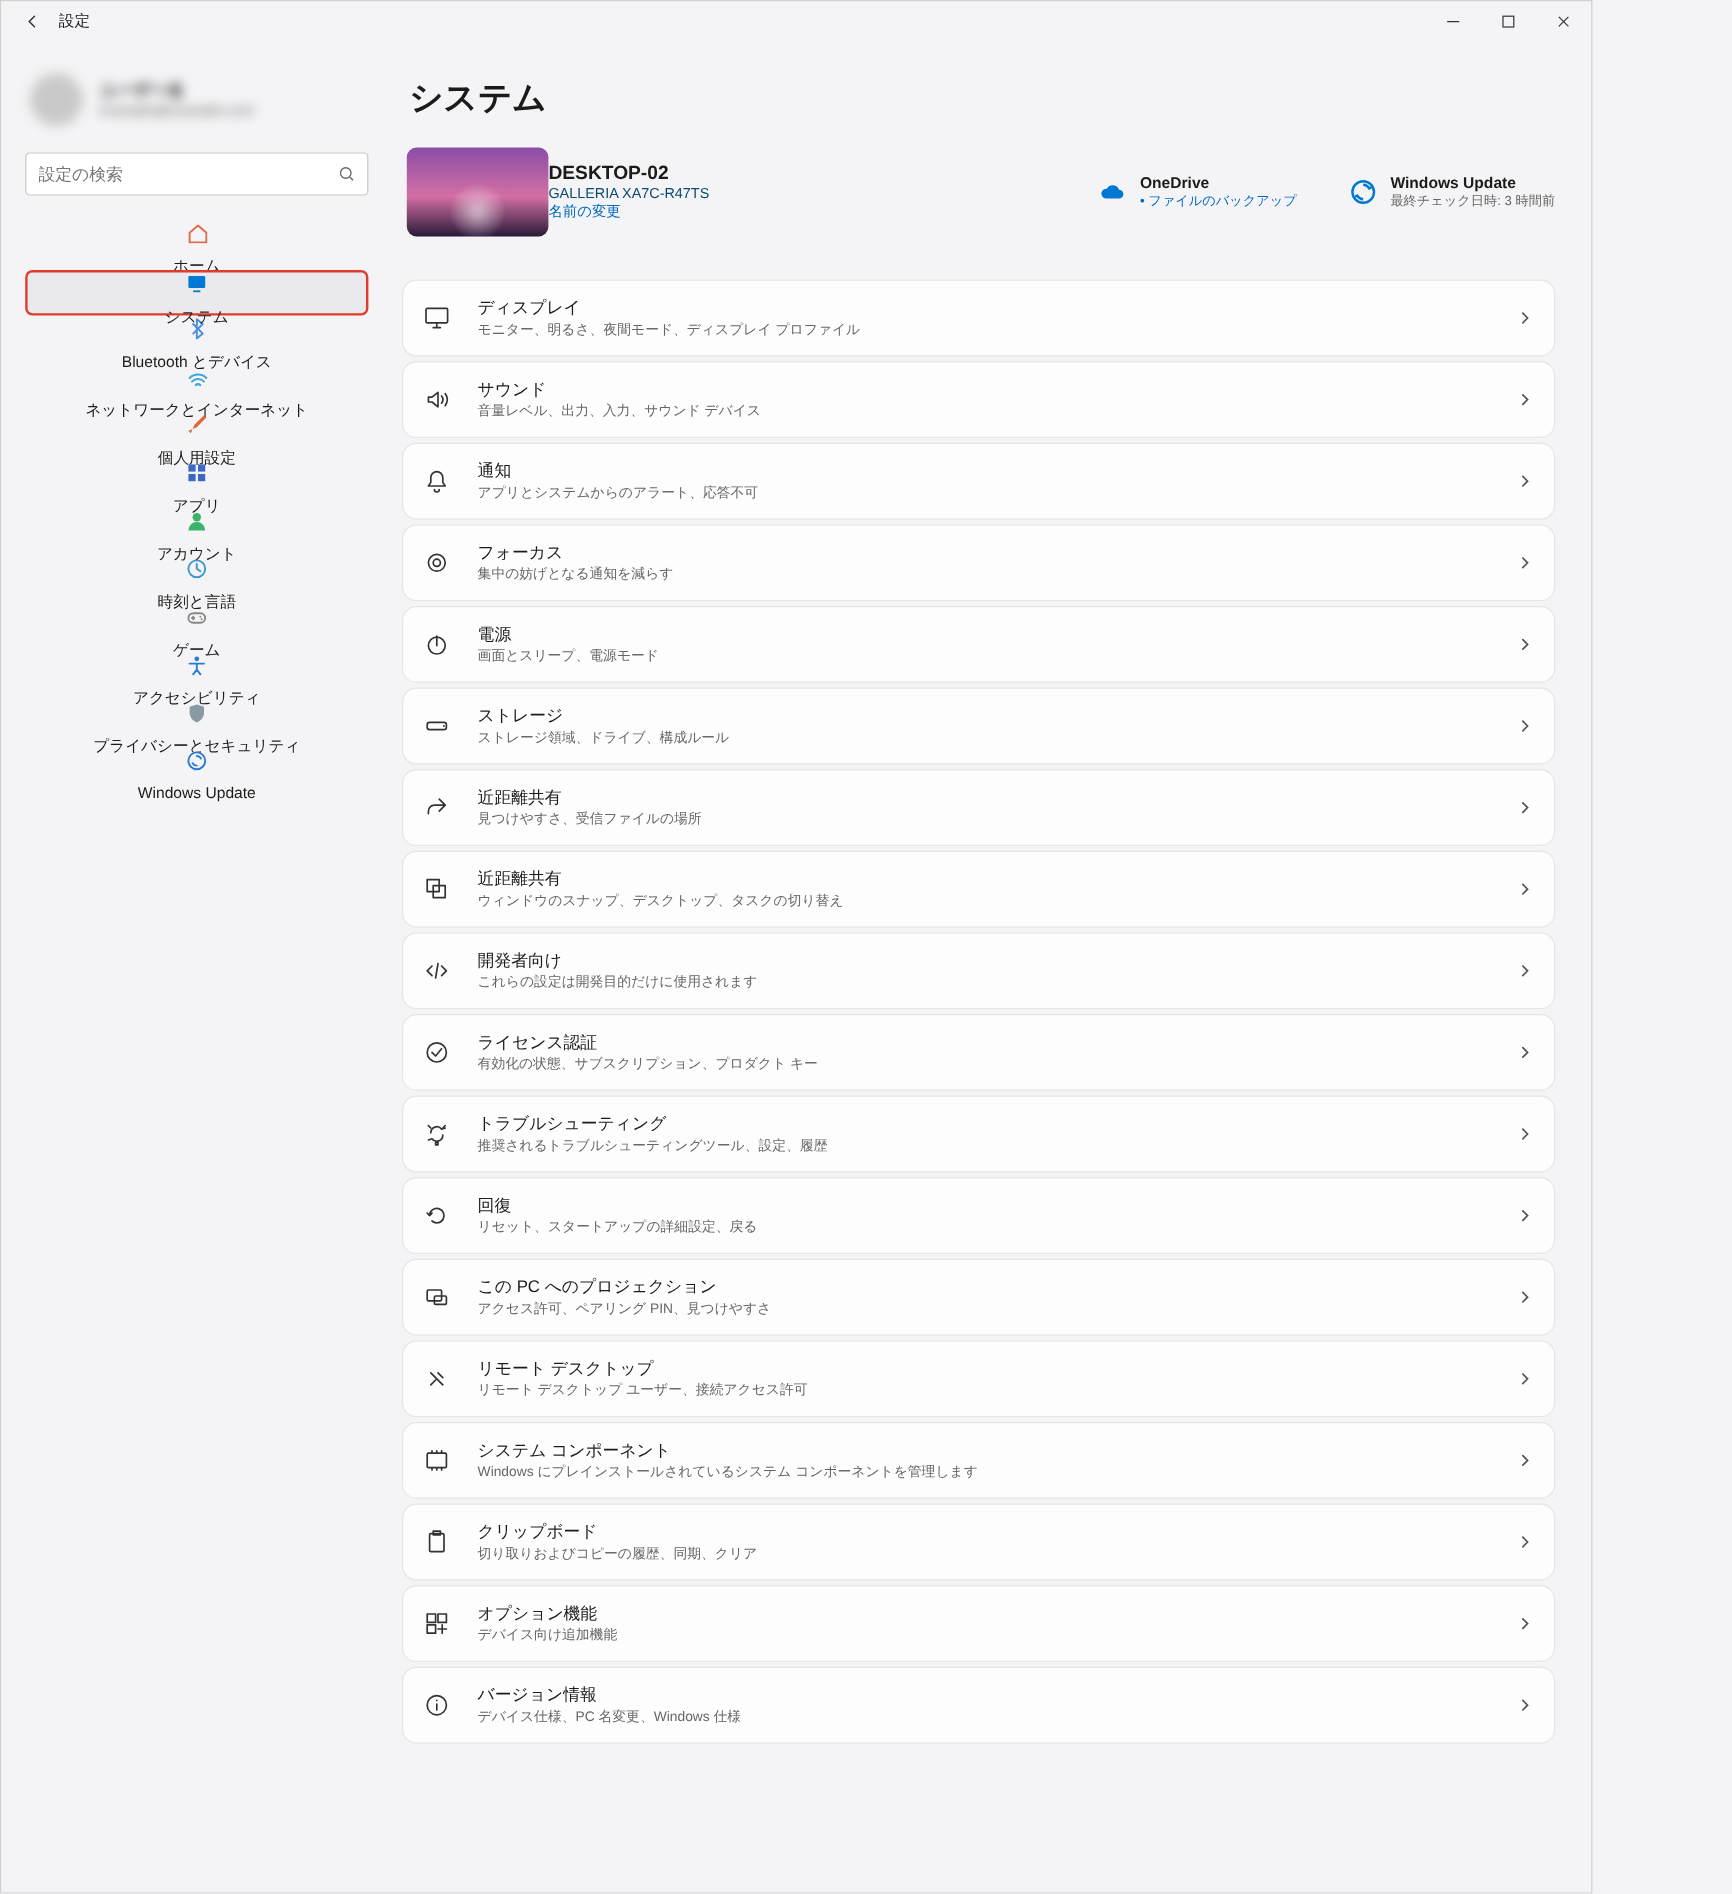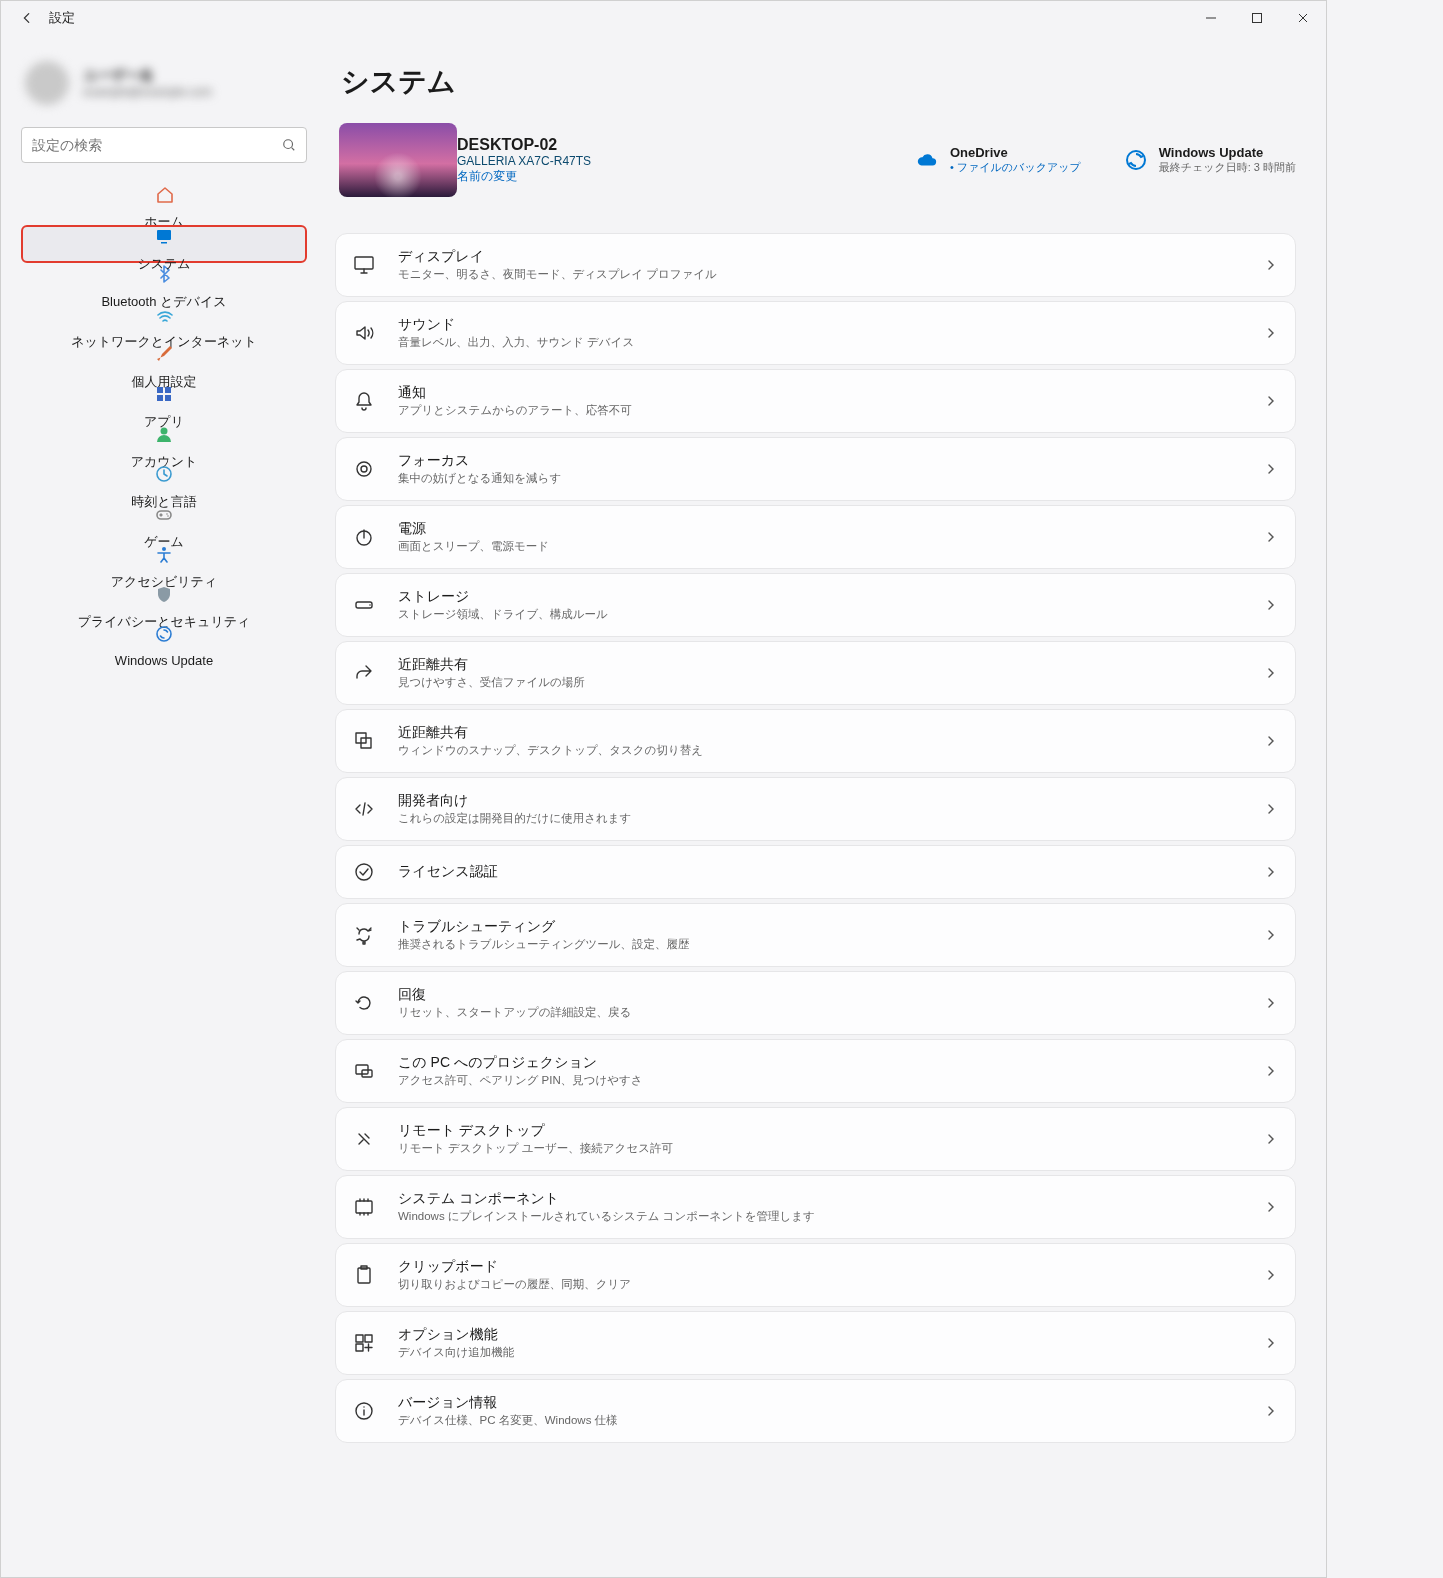--- a/index.html
+++ b/index.html
@@ -400,6 +400,7 @@
             </div>
             <div class="ctext">
               <div class="ct">ライセンス認証</div>
+              <div class="cd">有効化の状態、サブスクリプション、プロダクト キー</div>
             </div>
             <div class="chev">
               <svg width="12" height="12" viewBox="0 0 12 12">

